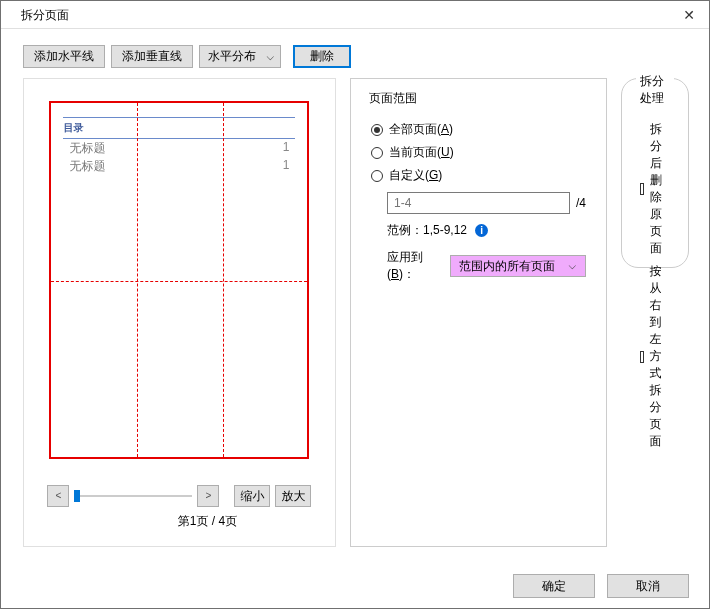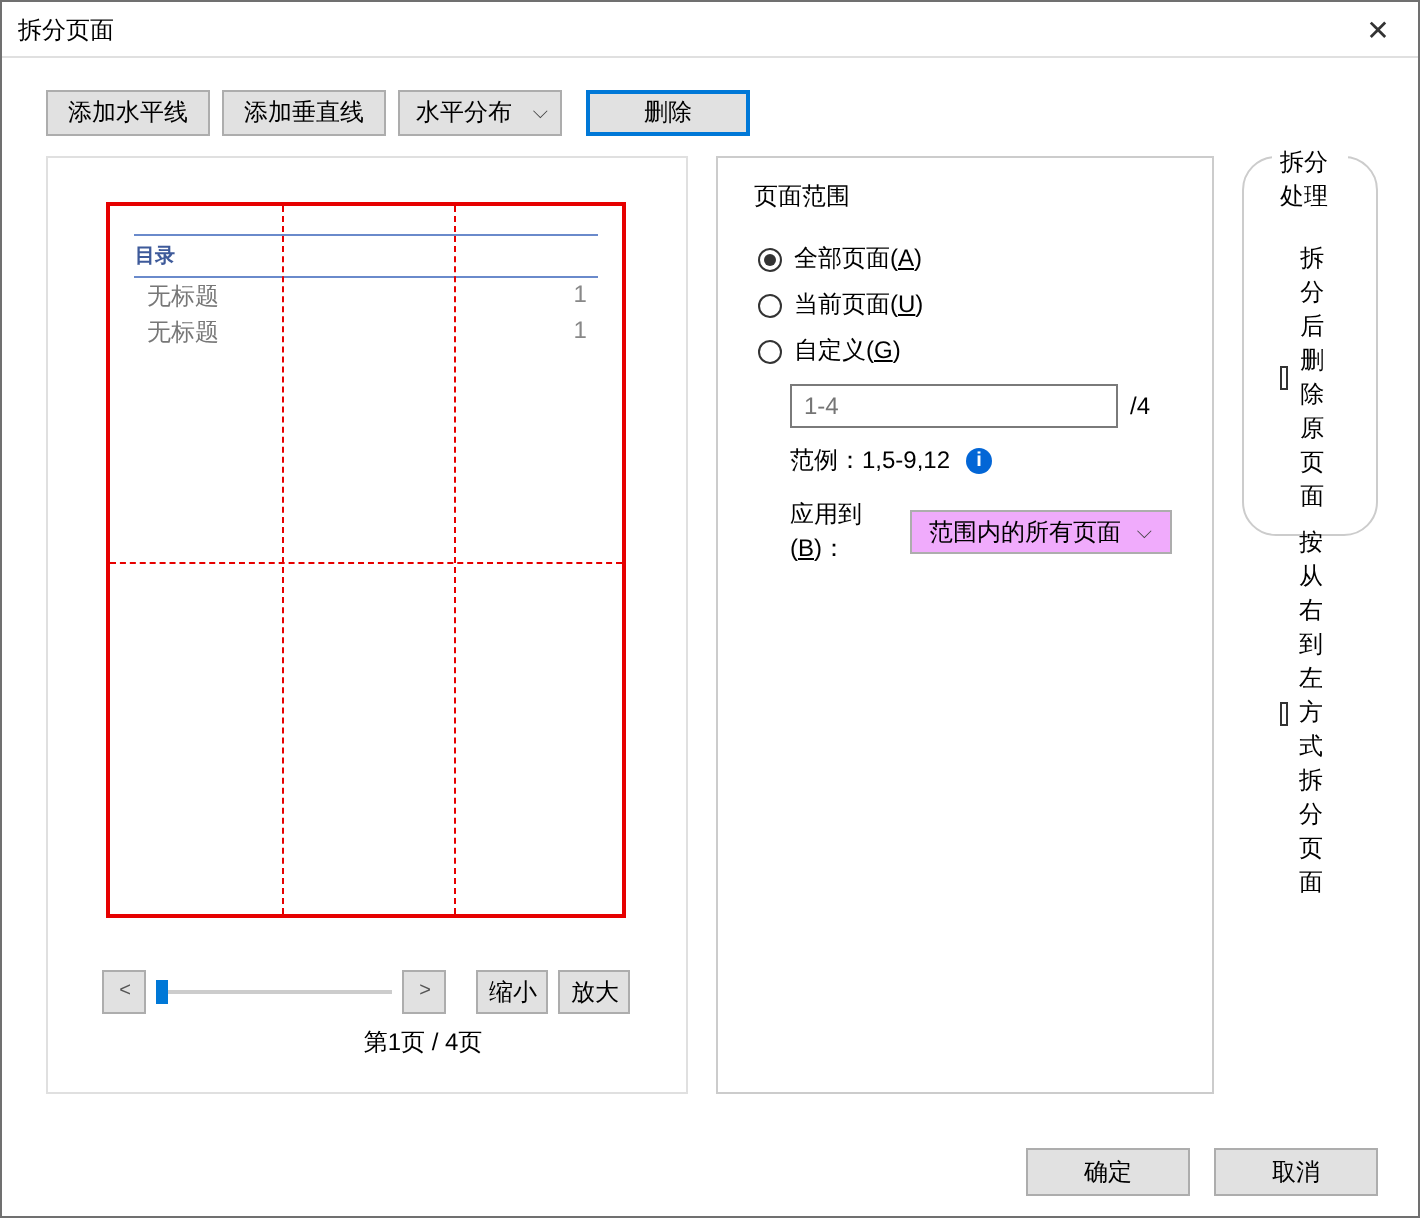--- a/index.html
+++ b/index.html
@@ -4,7 +4,7 @@
 <style>
 * { box-sizing: border-box; font-family: "Microsoft YaHei", "Segoe UI", sans-serif; font-size: 12px; }
 body { margin: 0; background: #fff; width: 710px; height: 609px; border: 1px solid #707070; position: relative; }
-.titlebar { height: 28px; line-height: 28px; padding-left: 8px; background: #fff; border-bottom: 1px solid #e0e0e0; display: flex; justify-content: space-between; align-items: center; }
+.titlebar { height: 28px; line-height: 28px; padding-left: 20px; background: #fff; border-bottom: 1px solid #e0e0e0; display: flex; justify-content: space-between; align-items: center; }
 .titlebar .close { width: 40px; text-align: center; font-size: 14px; color: #333; cursor: pointer; }
 .toolbar { padding: 16px 20px 10px 22px; display: flex; gap: 6px; align-items: flex-start; }
 .btn, .select-like { background: #e1e1e1; border: 1px solid #adadad; height: 23px; line-height: 21px; padding: 0 10px; text-align: center; }

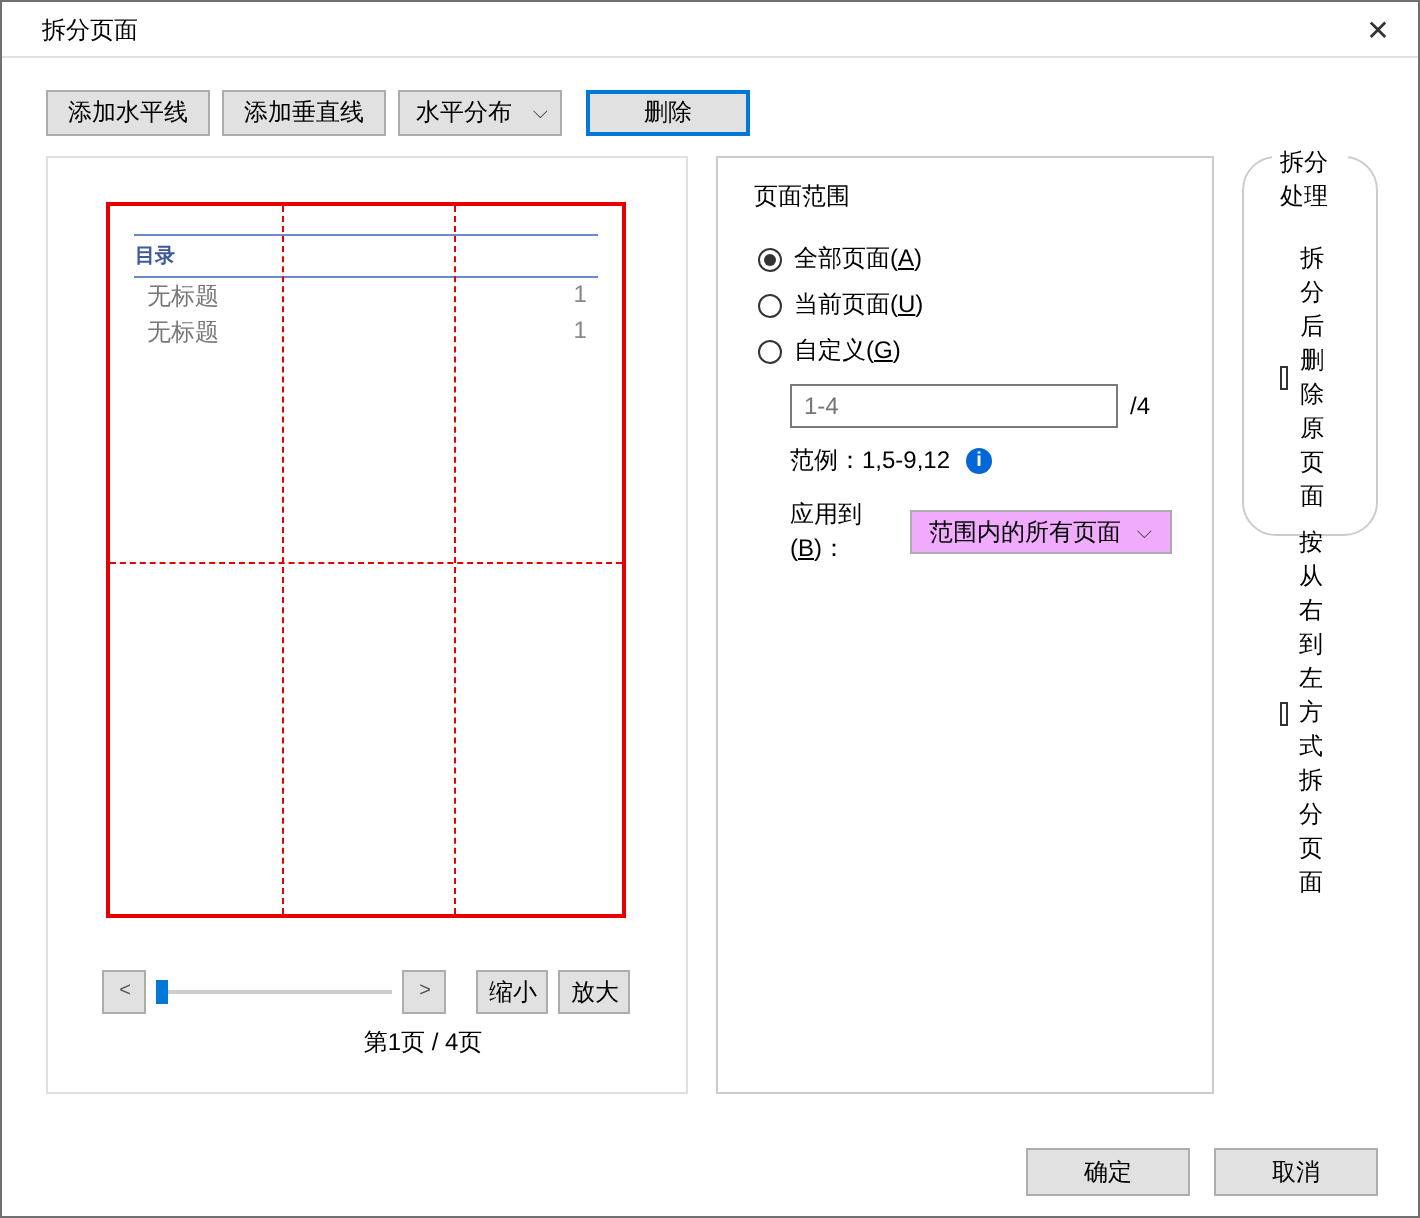--- a/index.html
+++ b/index.html
@@ -10,7 +10,7 @@
 .btn, .select-like { background: #e1e1e1; border: 1px solid #adadad; height: 23px; line-height: 21px; padding: 0 10px; text-align: center; }
 .btn { width: 82px; }
 .select-like { width: 82px; display: flex; justify-content: space-between; align-items: center; padding: 0 6px 0 8px; }
-.btn.delete { width: 82px; background: #e1e1e1; border: 2px solid #0078d7; height: 23px; line-height: 19px; margin-left: 6px; }
+.btn.delete { width: 58px; background: #e1e1e1; border: 2px solid #0078d7; height: 23px; line-height: 19px; margin-left: 6px; }
 .chev { font-size: 10px; color: #444; }
 .content { display: flex; padding: 0 20px 12px 22px; gap: 14px; }
 .left { width: 348px; border: 1px solid #e0e0e0; padding: 22px 22px 16px 22px; display: flex; flex-direction: column; align-items: center; }

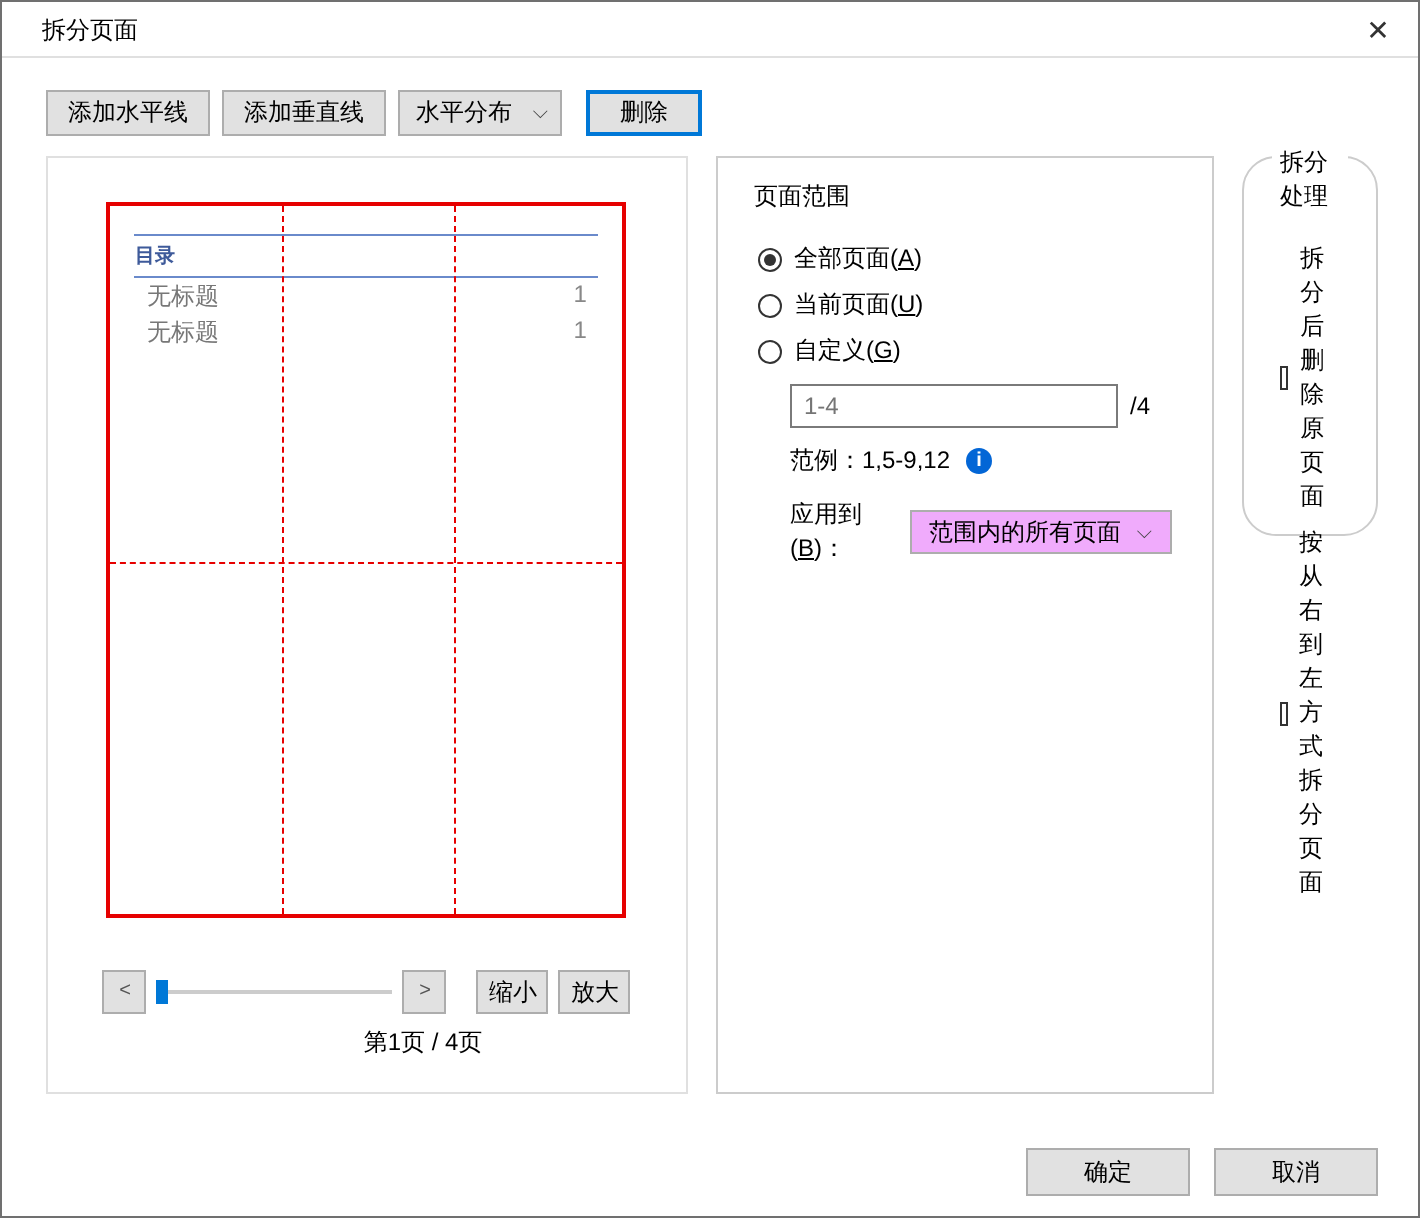--- a/index.html
+++ b/index.html
@@ -37,7 +37,7 @@
 .radio.checked::after { content: ""; width: 6px; height: 6px; background: #333; border-radius: 50%; }
 .under { text-decoration: underline; }
 .range-row { display: flex; align-items: center; gap: 6px; margin: 8px 6px 6px 22px; }
-.input { border: 1px solid #7a7a7a; height: 22px; width: 164px; padding: 0 6px; color: #999; }
+.input { border: 1px solid #7a7a7a; height: 22px; width: 183px; padding: 0 6px; color: #999; }
 .example-row { display: flex; align-items: center; gap: 8px; margin: 8px 6px 6px 22px; }
 .info { width: 13px; height: 13px; border-radius: 50%; background: #0366d6; color: #fff; font-size: 10px; font-weight: bold; text-align: center; line-height: 13px; }
 .select-row { display: flex; align-items: center; gap: 8px; margin: 10px 6px 6px 22px; }

